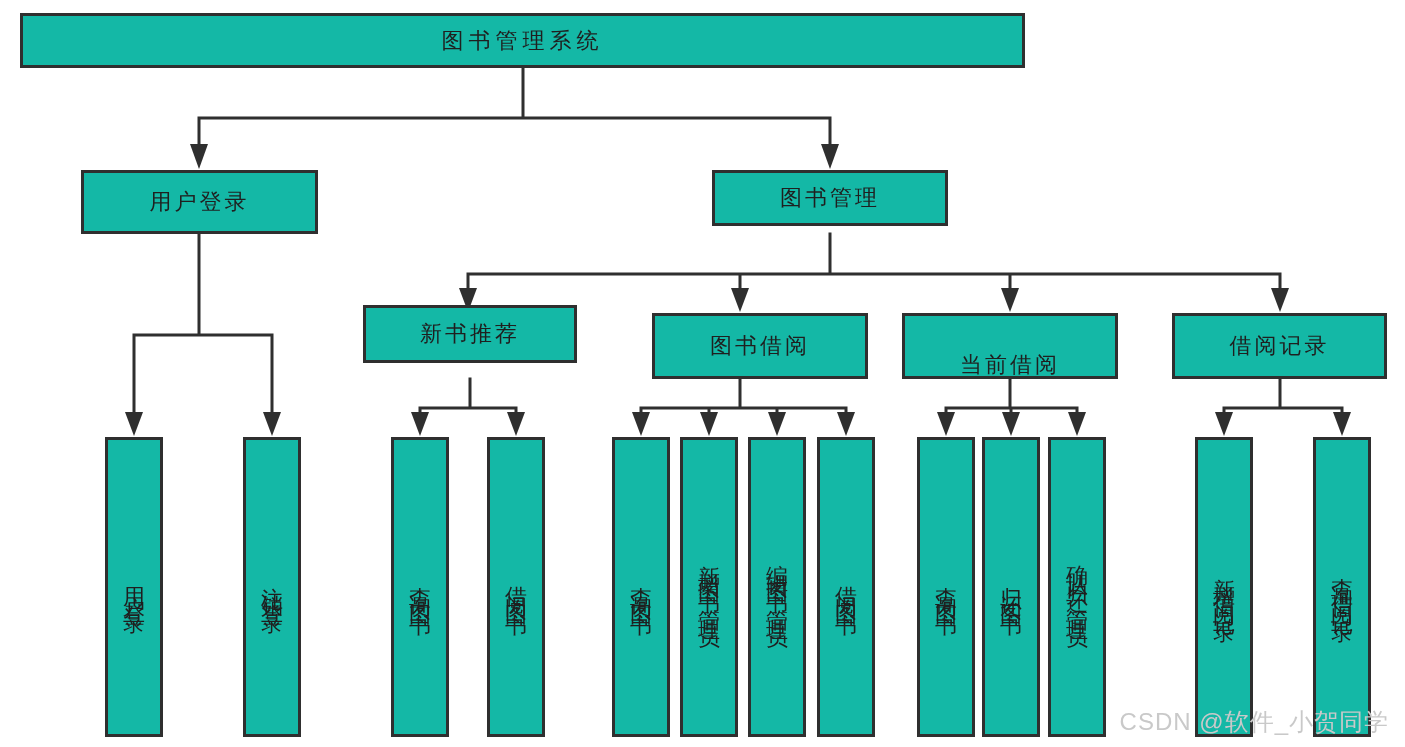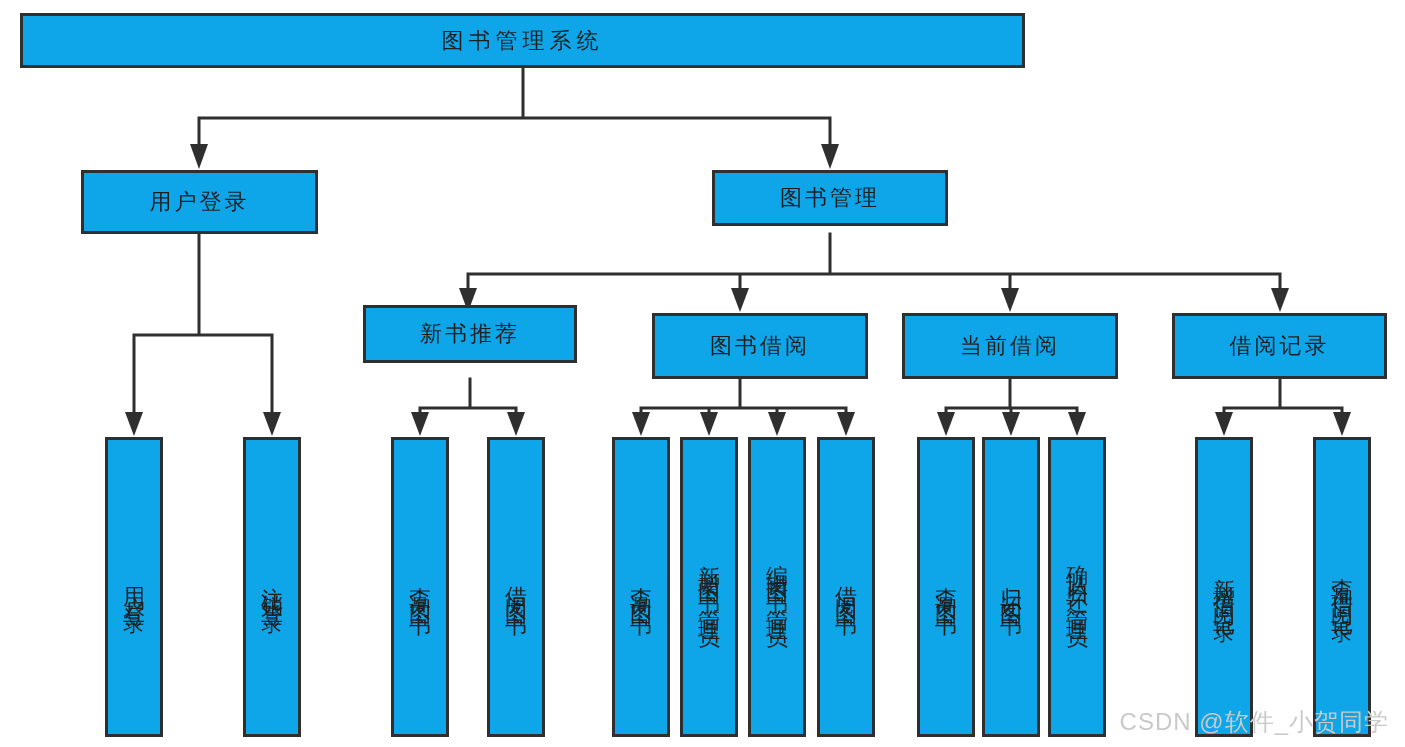--- a/index.html
+++ b/index.html
@@ -25,7 +25,7 @@
     position: absolute;
     box-sizing: border-box;
     border: 3px solid #2f2f2f;
-    background: #0ea5e9;
+    background: #14b8a6;
     display: flex;
     align-items: center;
     justify-content: center;

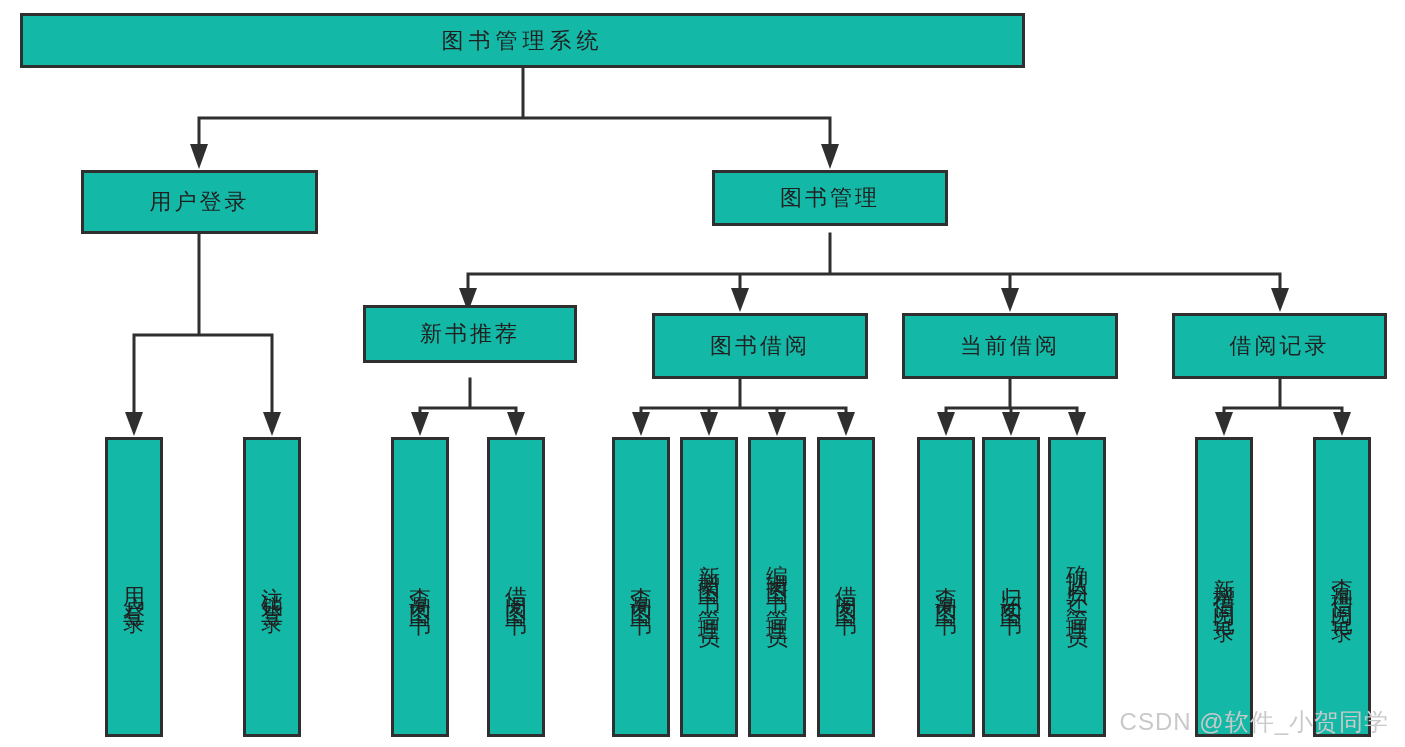--- a/index.html
+++ b/index.html
@@ -53,7 +53,7 @@
   .n-book-mgmt   { left: 712px;  top: 170px; width: 236px;  height: 56px; }
   .n-new-books   { left: 363px;  top: 305px; width: 214px;  height: 58px; }
   .n-book-borrow { left: 632px;  top: 313px; width: 216px;  height: 66px; margin-left: 20px; }
-  .n-cur-borrow  { left: 902px;  top: 313px; width: 216px;  height: 66px; }
+  .n-cur-borrow  { left: 902px;  top: 313px; width: 216px;  height: 66px; align-items: flex-end; }
   .n-records     { left: 1172px; top: 313px; width: 215px;  height: 66px; }
   .leaf { top: 437px; height: 300px; width: 58px; }
   .lf-1  { left: 105px;  }

